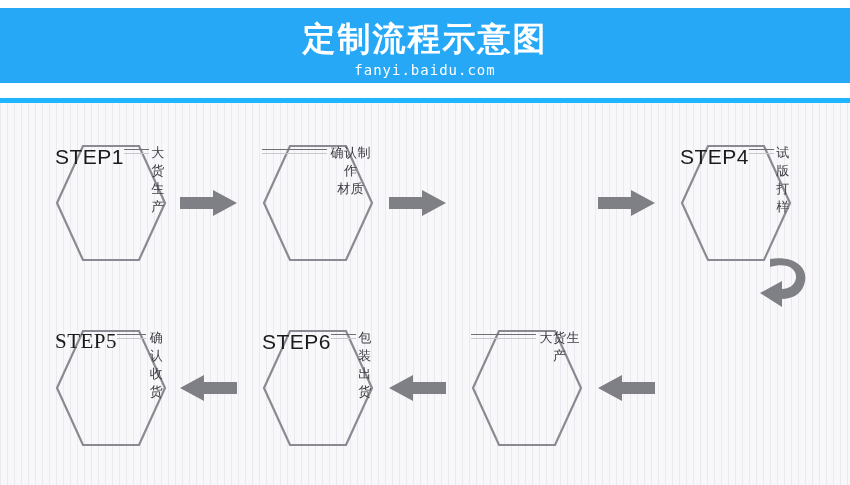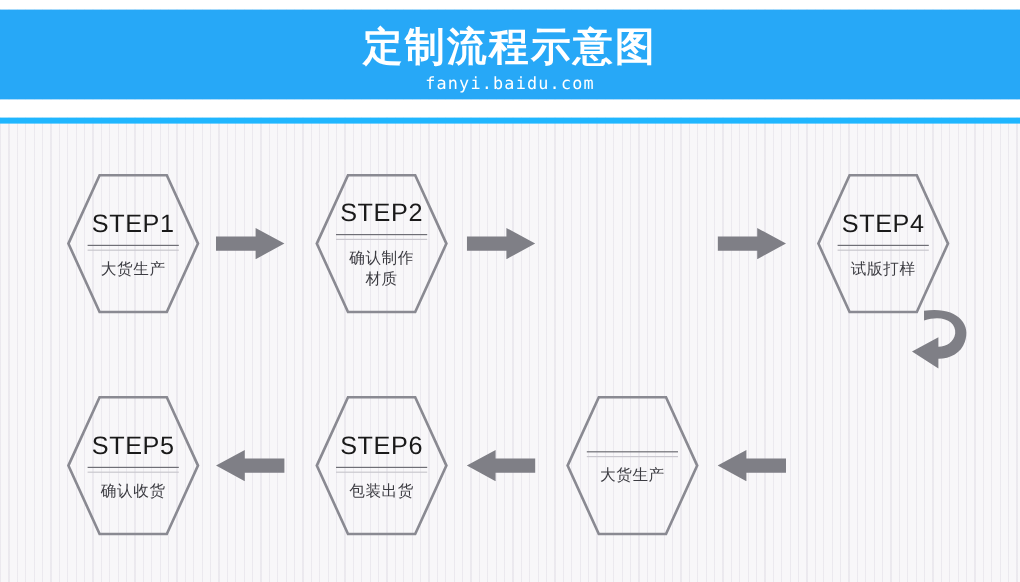--- a/index.html
+++ b/index.html
@@ -115,8 +115,7 @@
     width: 112px;
     height: 118px;
     display: flex;
-    flex-direction: column;
-    align-items: center;
+    flex-direction: row;
     justify-content: center;
   }
   .hex-step {

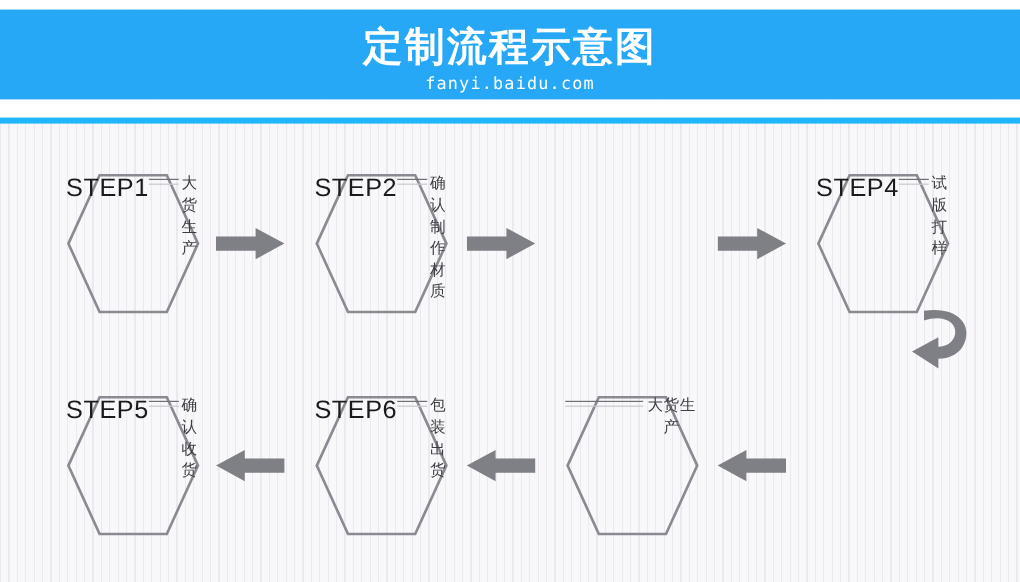--- a/index.html
+++ b/index.html
@@ -195,7 +195,6 @@
         <polygon points="28,2 84,2 110,59 84,116 28,116 2,59" fill="none" stroke="#8a8a92" stroke-width="2.2"></polygon>
       </svg>
       <div class="hex-body">
-        <div class="hex-step">STEP2</div>
         <div class="hex-divider"></div>
         <div class="hex-desc">确认制作
 材质</div>

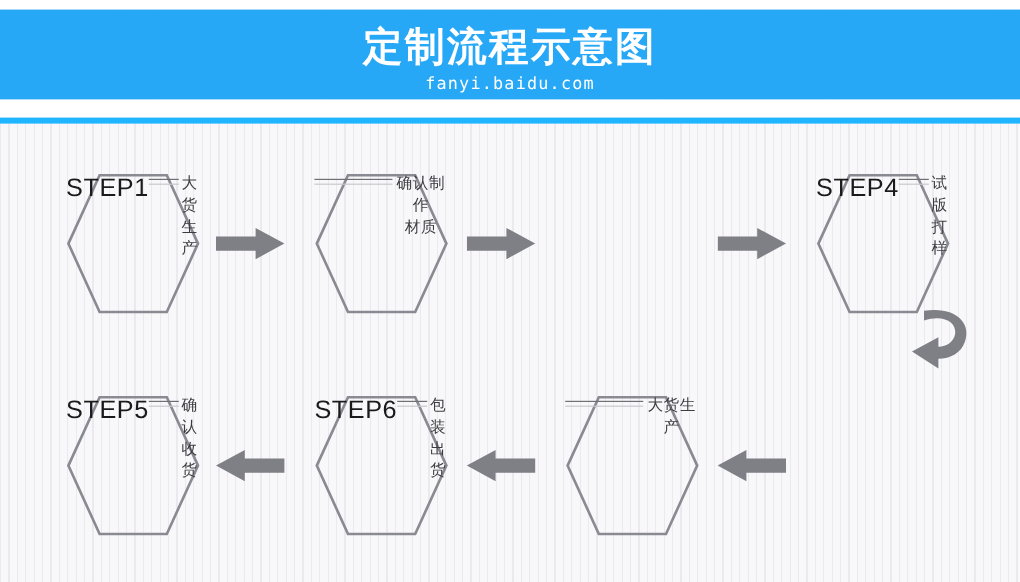--- a/index.html
+++ b/index.html
@@ -240,7 +240,7 @@
       </svg>
     </div>
 
-    <div class="hex-node" style="left:55px; top:226px;">
+    <div class="hex-node" style="left:55px; top:226px;font-family:Liberation Serif, serif;">
       <svg class="hex-svg" viewBox="0 0 112 118">
         <polygon points="28,2 84,2 110,59 84,116 28,116 2,59" fill="none" stroke="#8a8a92" stroke-width="2.2"></polygon>
       </svg>

